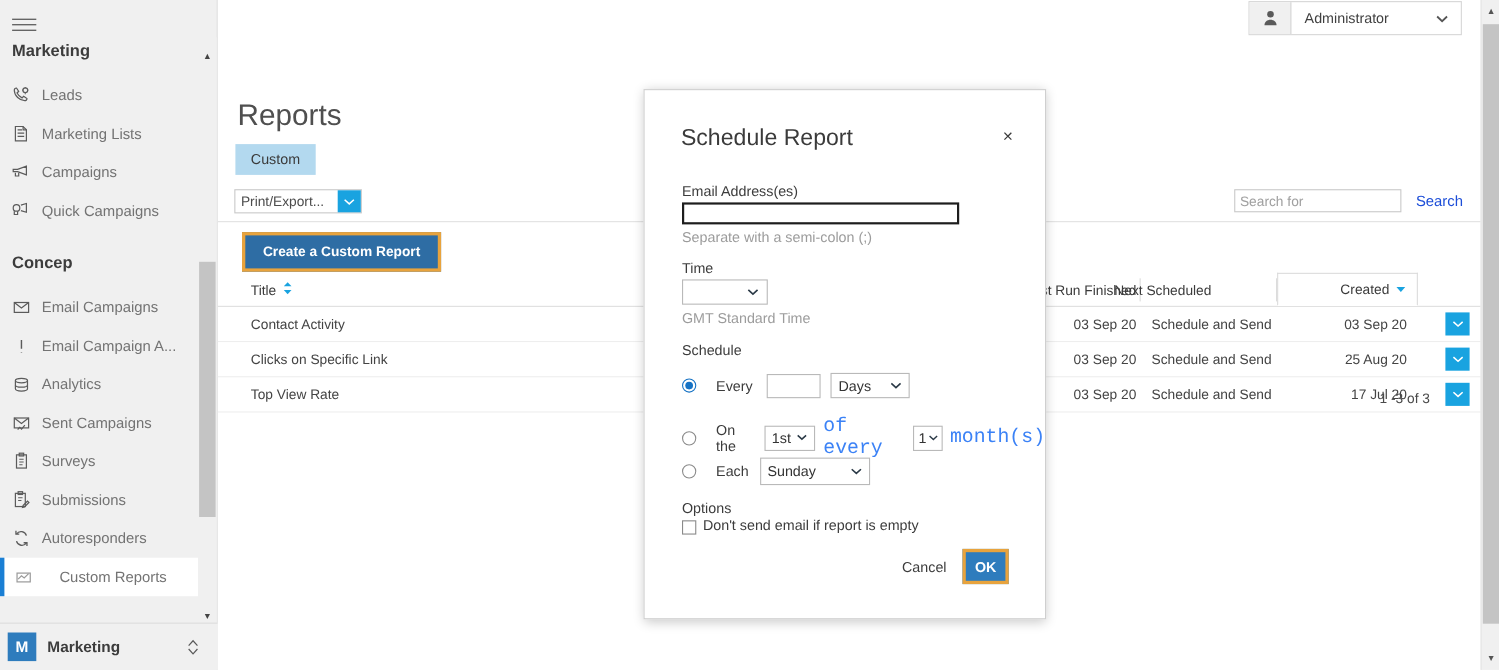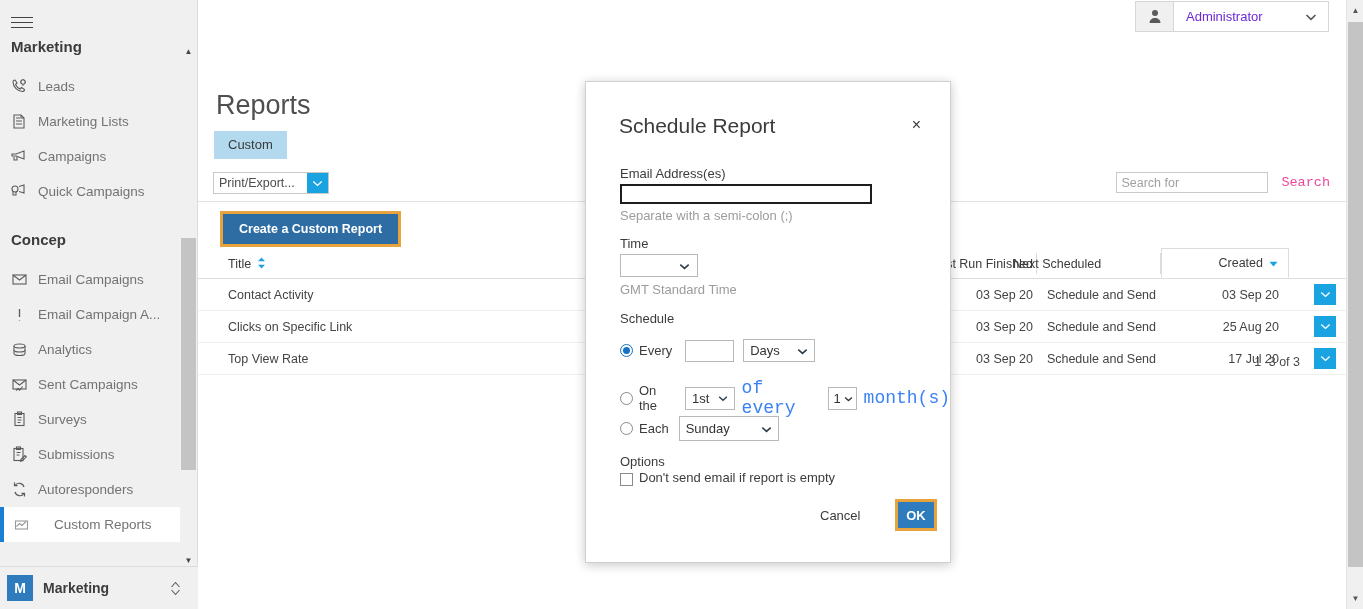--- a/index.html
+++ b/index.html
@@ -145,7 +145,7 @@
     width: 120px;
     display: flex; align-items: center;
     padding-left: 12px;
-    font-size: 13px; color: #6d28d9;
+    font-size: 13px; color: #404040;
   }
   #user-widget .caret {
     width: 34px;

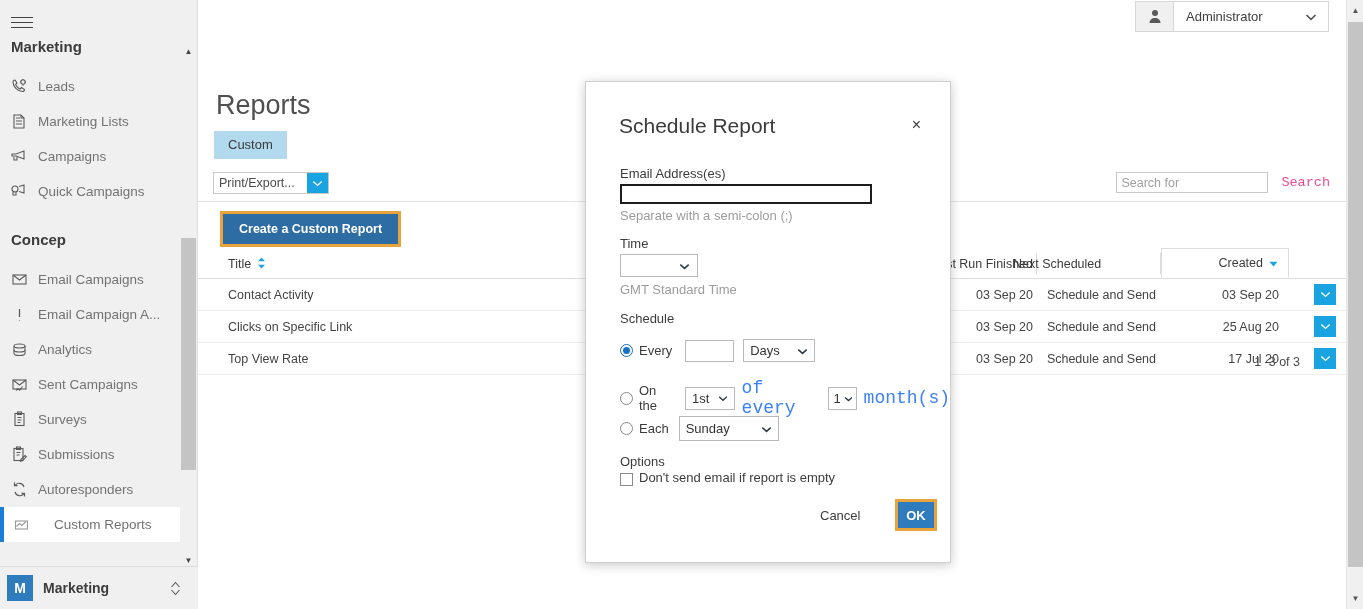--- a/index.html
+++ b/index.html
@@ -229,10 +229,10 @@
   #search-input::placeholder { color: #a0a0a0; }
   #search-btn {
     border: none; background: transparent;
-    font-size: 13.5px; color: #ec4899;
+    font-size: 13.5px; color: #1d4ed8;
     margin-left: 7px;
     cursor: pointer;
-    font-family: Liberation Mono, monospace;
+    font-family: Liberation Sans, sans-serif;
   }
   #create-btn {
     position: absolute; left: 22px; top: 177px;

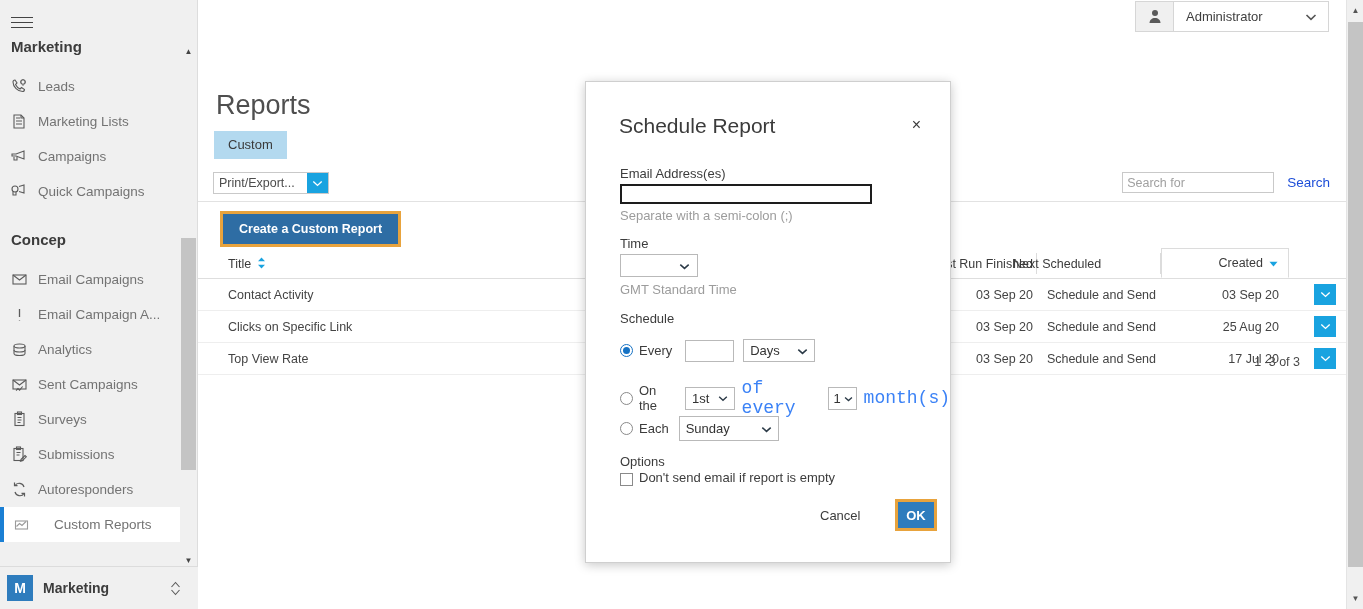--- a/index.html
+++ b/index.html
@@ -386,7 +386,7 @@
   }
   .radio-row .rlbl {
     font-size: 13px; color: #3c3c3c;
-    margin-left: 6px;
+    margin-left: 18px;
   }
   .sel-box {
     height: 23px;

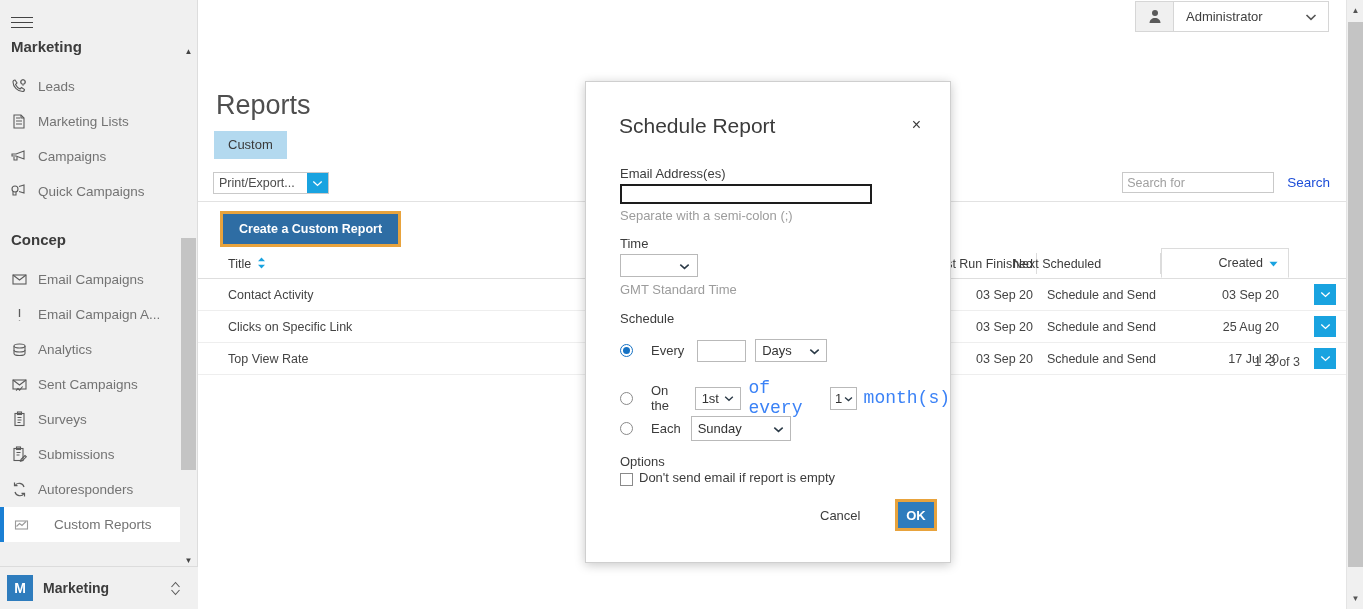--- a/index.html
+++ b/index.html
@@ -436,7 +436,6 @@
     border: 3px solid #e8a33d;
     cursor: pointer;
     font-family: "Liberation Sans", sans-serif;
-    margin-left: 20px;
   }
   .svgic { display: block; }
 </style>

